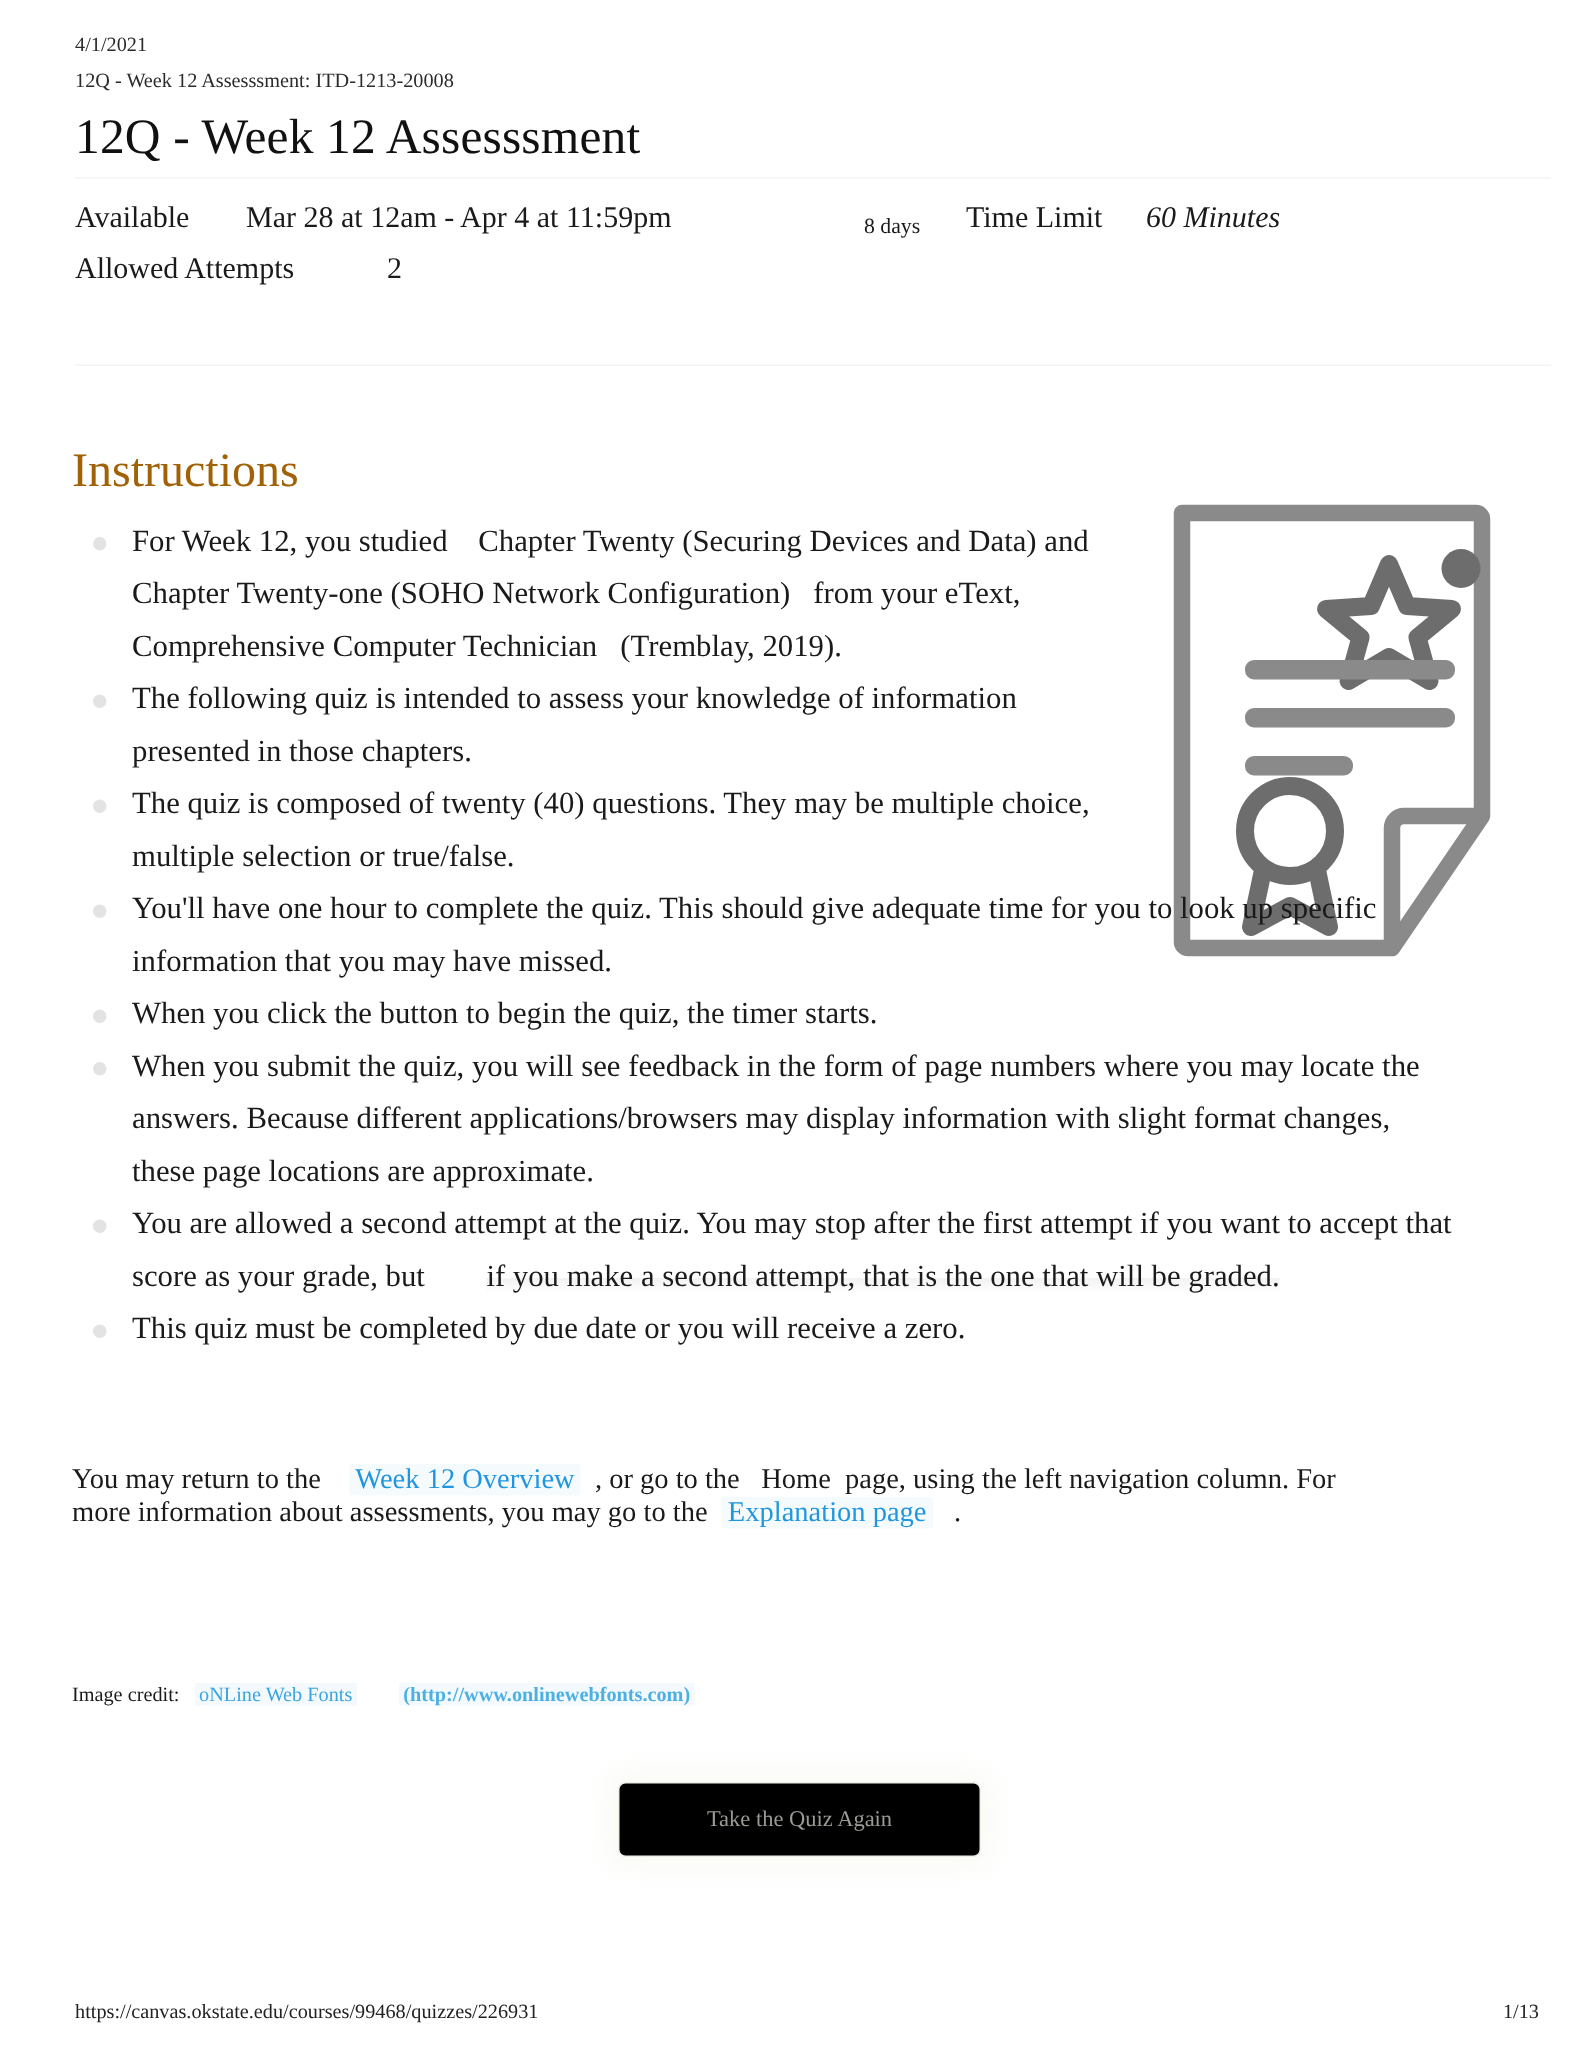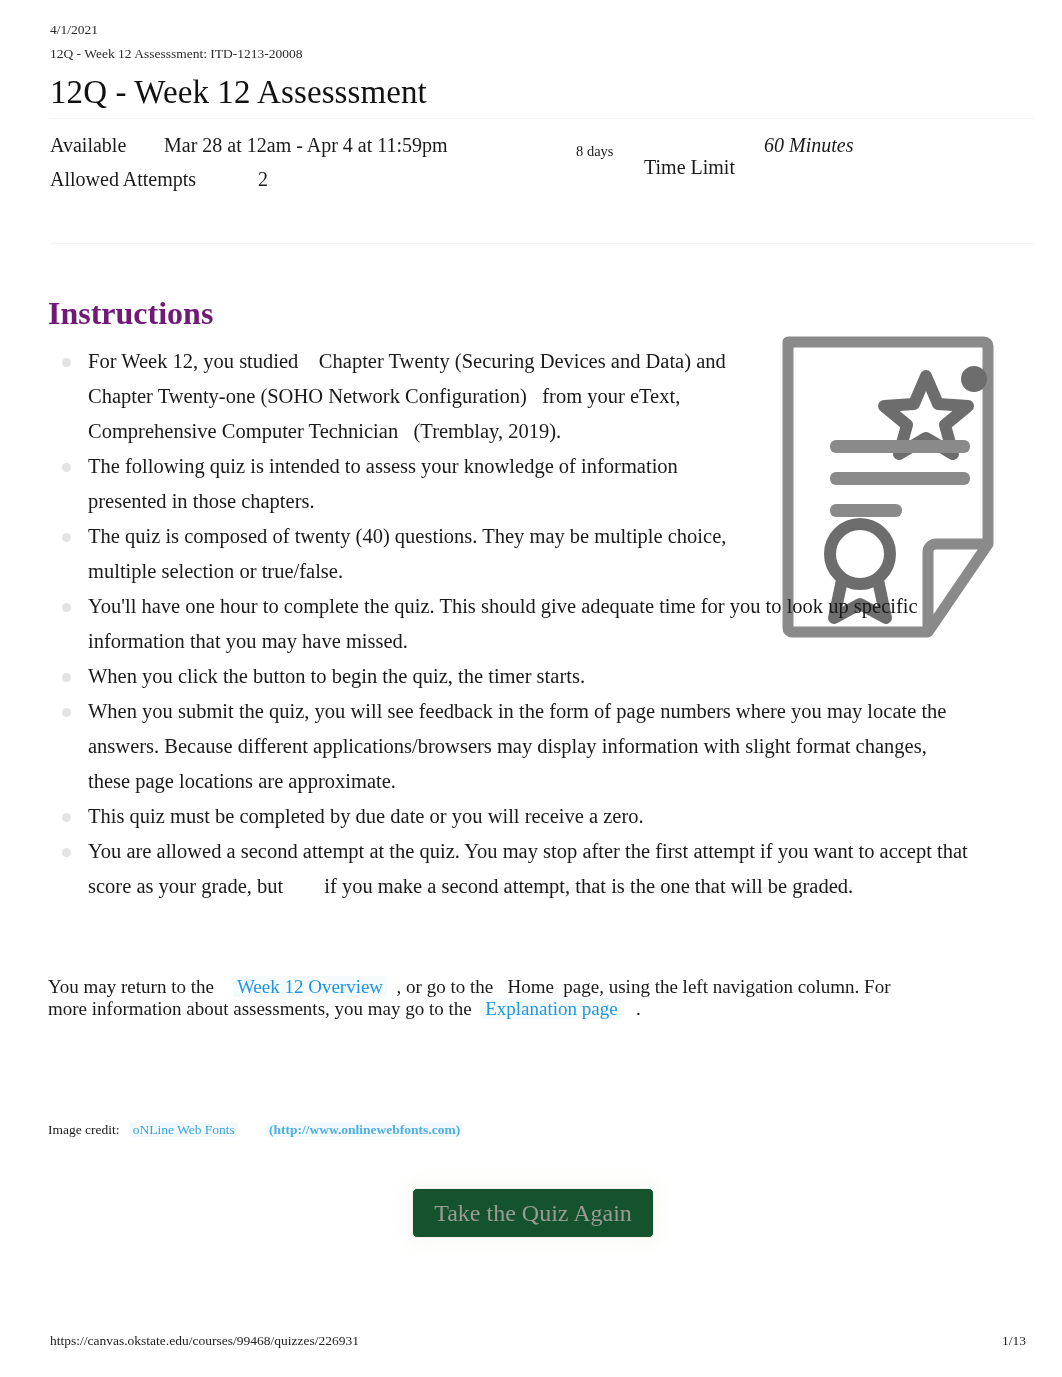--- a/index.html
+++ b/index.html
@@ -101,7 +101,7 @@
   .m-avail-label { left: 0; }
   .m-avail-value { left: 114px; }
   .m-days        { left: 478px; top: 6px; }
-  .m-tl-label    { left: 594px; margin-top: 22px; }
+  .m-tl-label    { left: 594px; }
   .m-tl-value    { left: 714px; font-style: italic; }
 
   

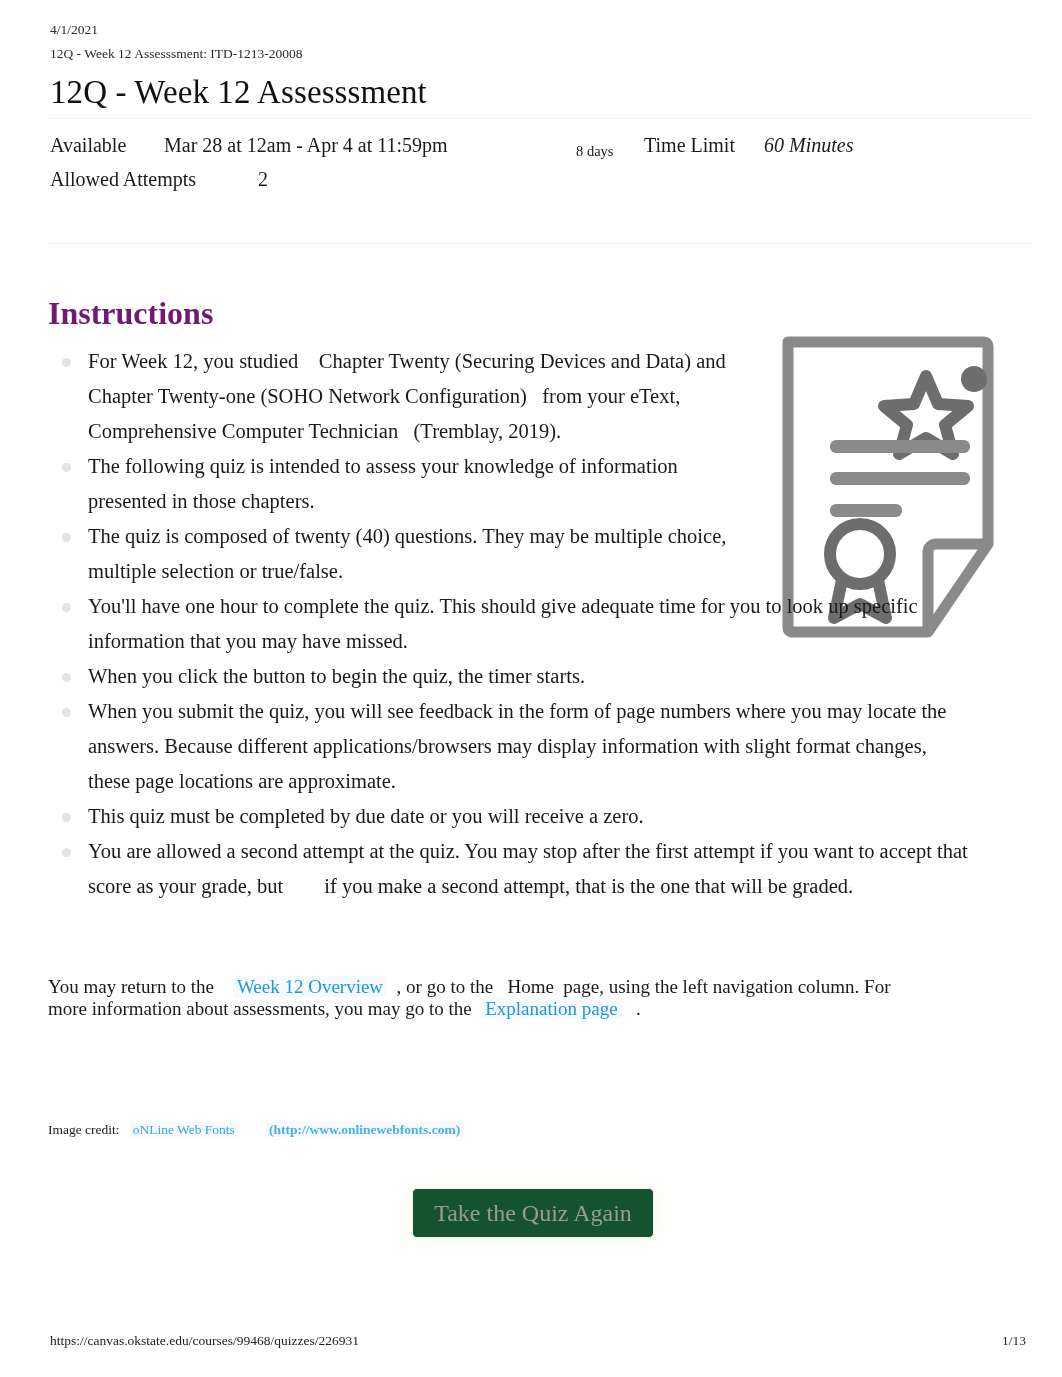--- a/index.html
+++ b/index.html
@@ -114,8 +114,8 @@
     top: 268px;
     left: 48px;
     font-size: 32px;
-    font-weight: bold;
-    color: #701a75;
+    font-weight: normal;
+    color: #a16207;
   }
 
   .cert-image {

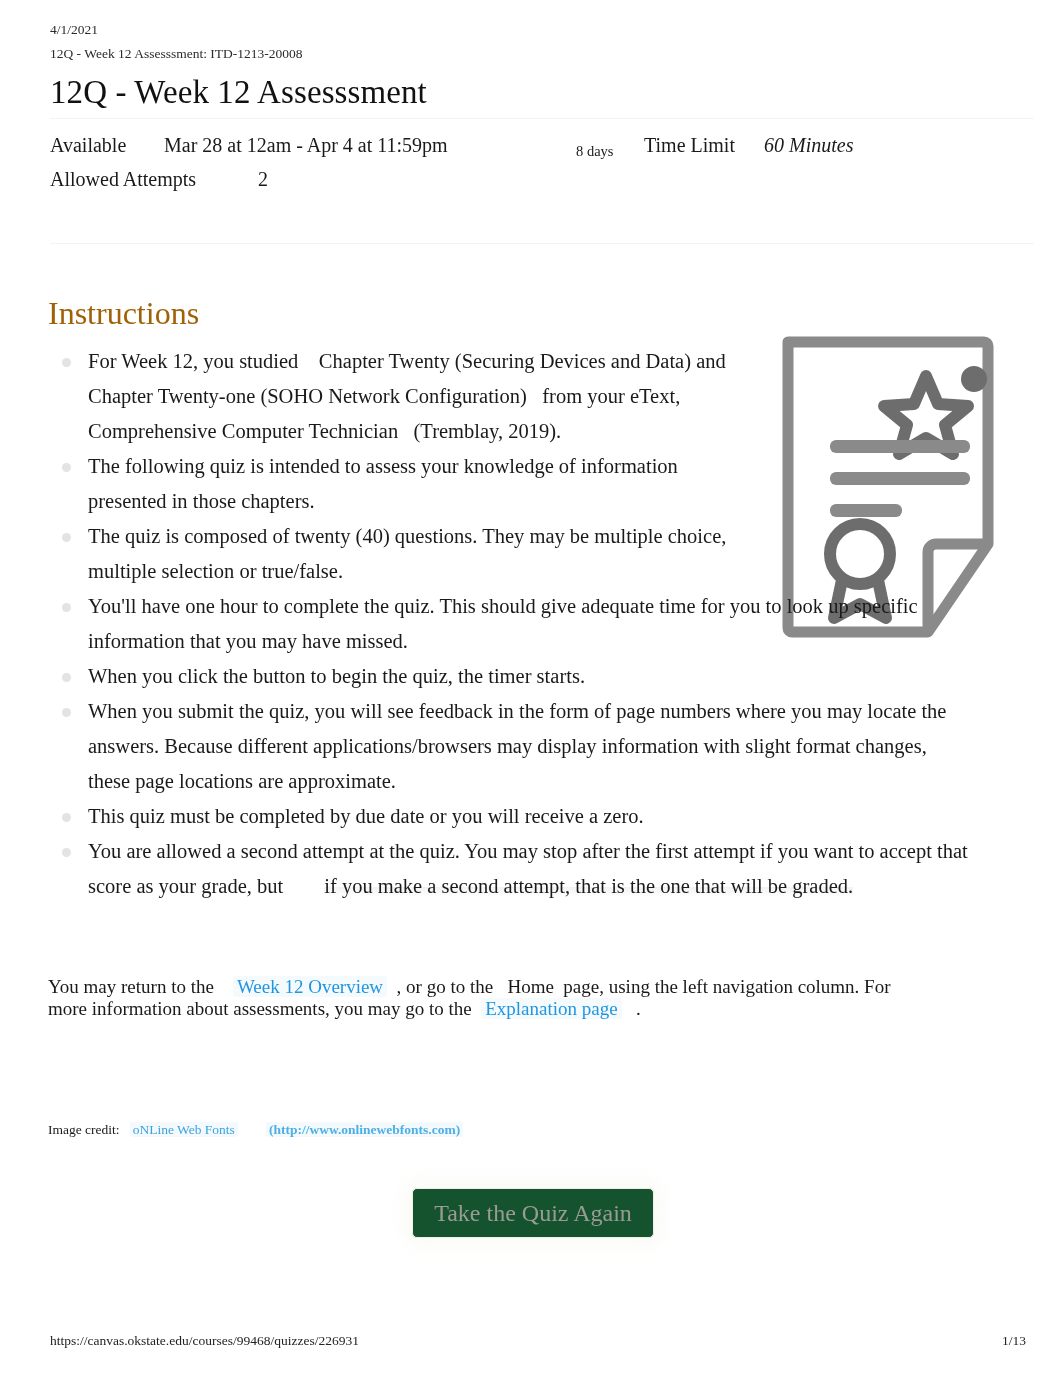--- a/index.html
+++ b/index.html
@@ -315,13 +315,13 @@
 
   <li class="li-wide">When you submit the quiz, you will see feedback in the form of page numbers where you may locate the answers. Because different applications/browsers may display information with slight format changes, these page locations are approximate.</li>
 
-  <li class="li-wide">This quiz must be completed by due date or you will receive a zero.</li>
-
   <li class="li-wide">
     <span>You are allowed a second attempt at the quiz. You may stop after the first attempt if you want to accept that score as your grade, but</span>
     <span>&nbsp;&nbsp;&nbsp;&nbsp;&nbsp;&nbsp; </span>
     <span class="emphasis-hl">if you make a second attempt, that is the one that will be graded.</span>
   </li>
+
+  <li class="li-wide">This quiz must be completed by due date or you will receive a zero.</li>
 
 </ul>
 

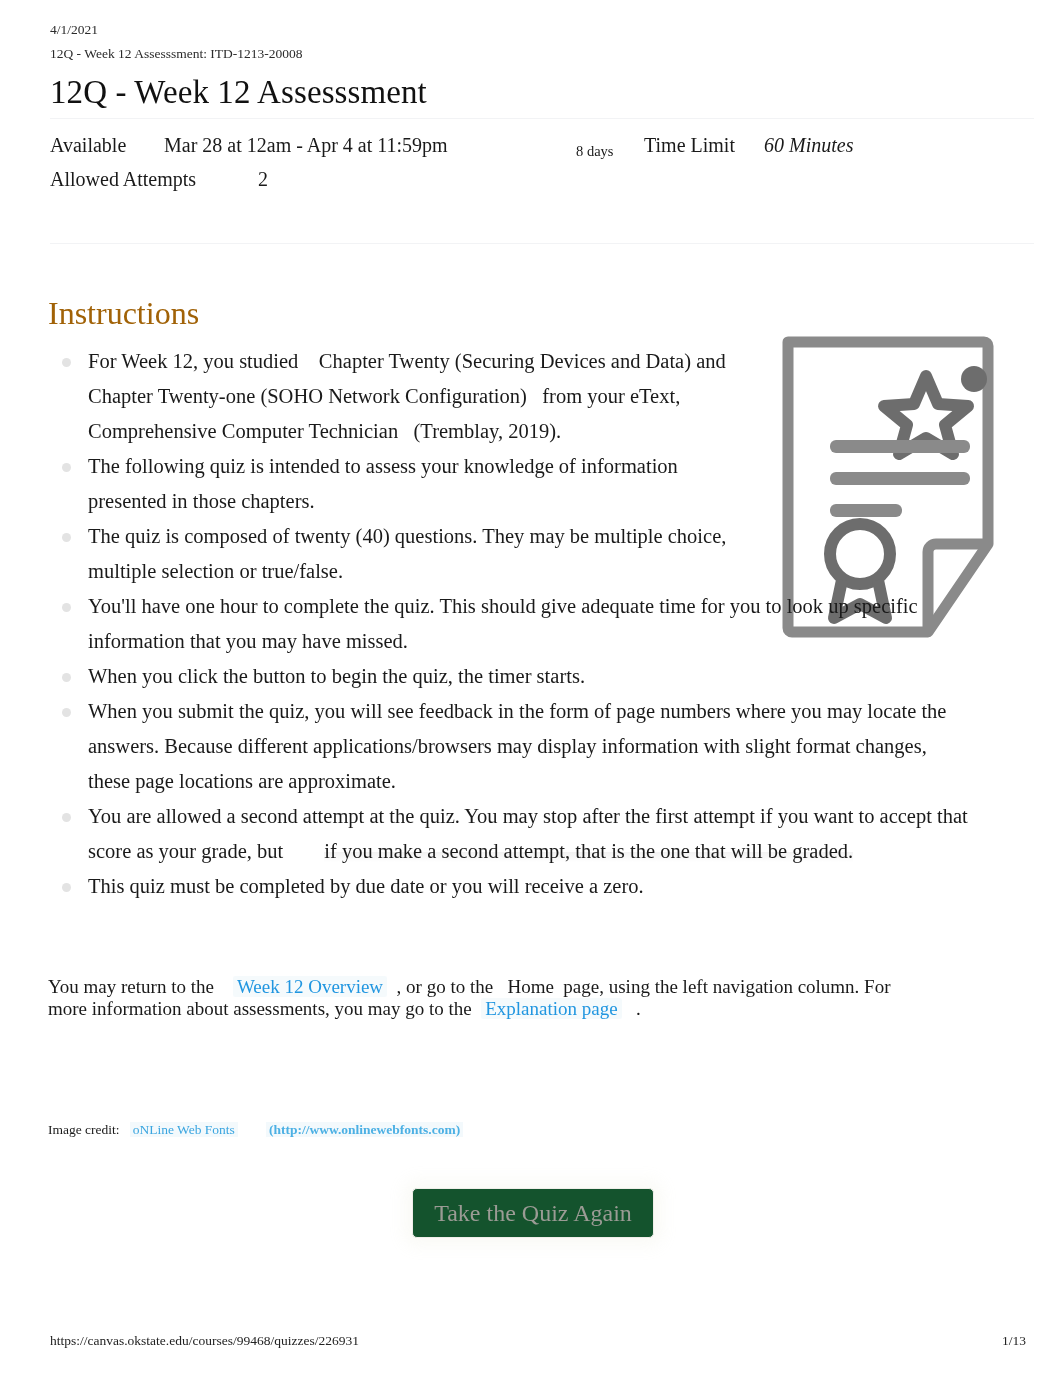--- a/index.html
+++ b/index.html
@@ -214,9 +214,9 @@
     height: 48px;
     border: 1px solid #efeee9;
     border-radius: 5px;
-    background: #14532d;
+    background: #000000;
     color: #9b9b95;
-    font-size: 24px;
+    font-size: 15px;
     font-family: "Liberation Serif", "DejaVu Serif", serif;
     display: flex;
     align-items: center;

